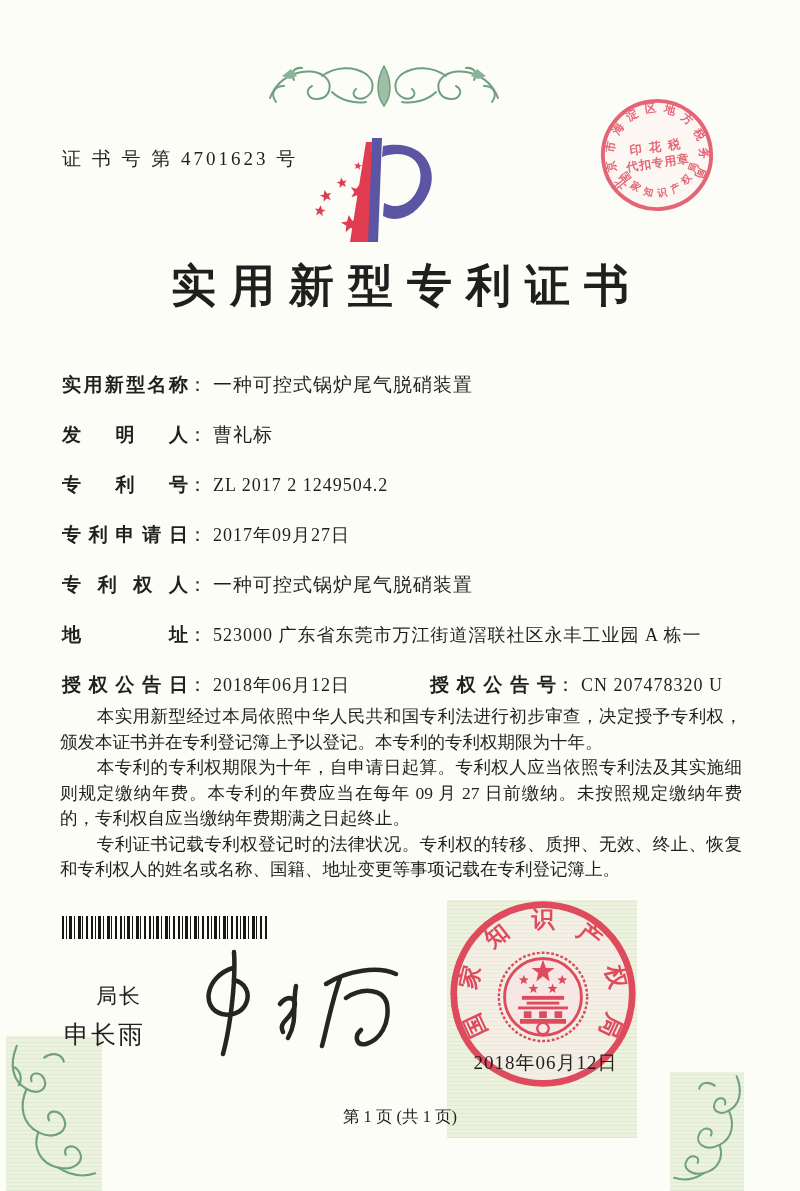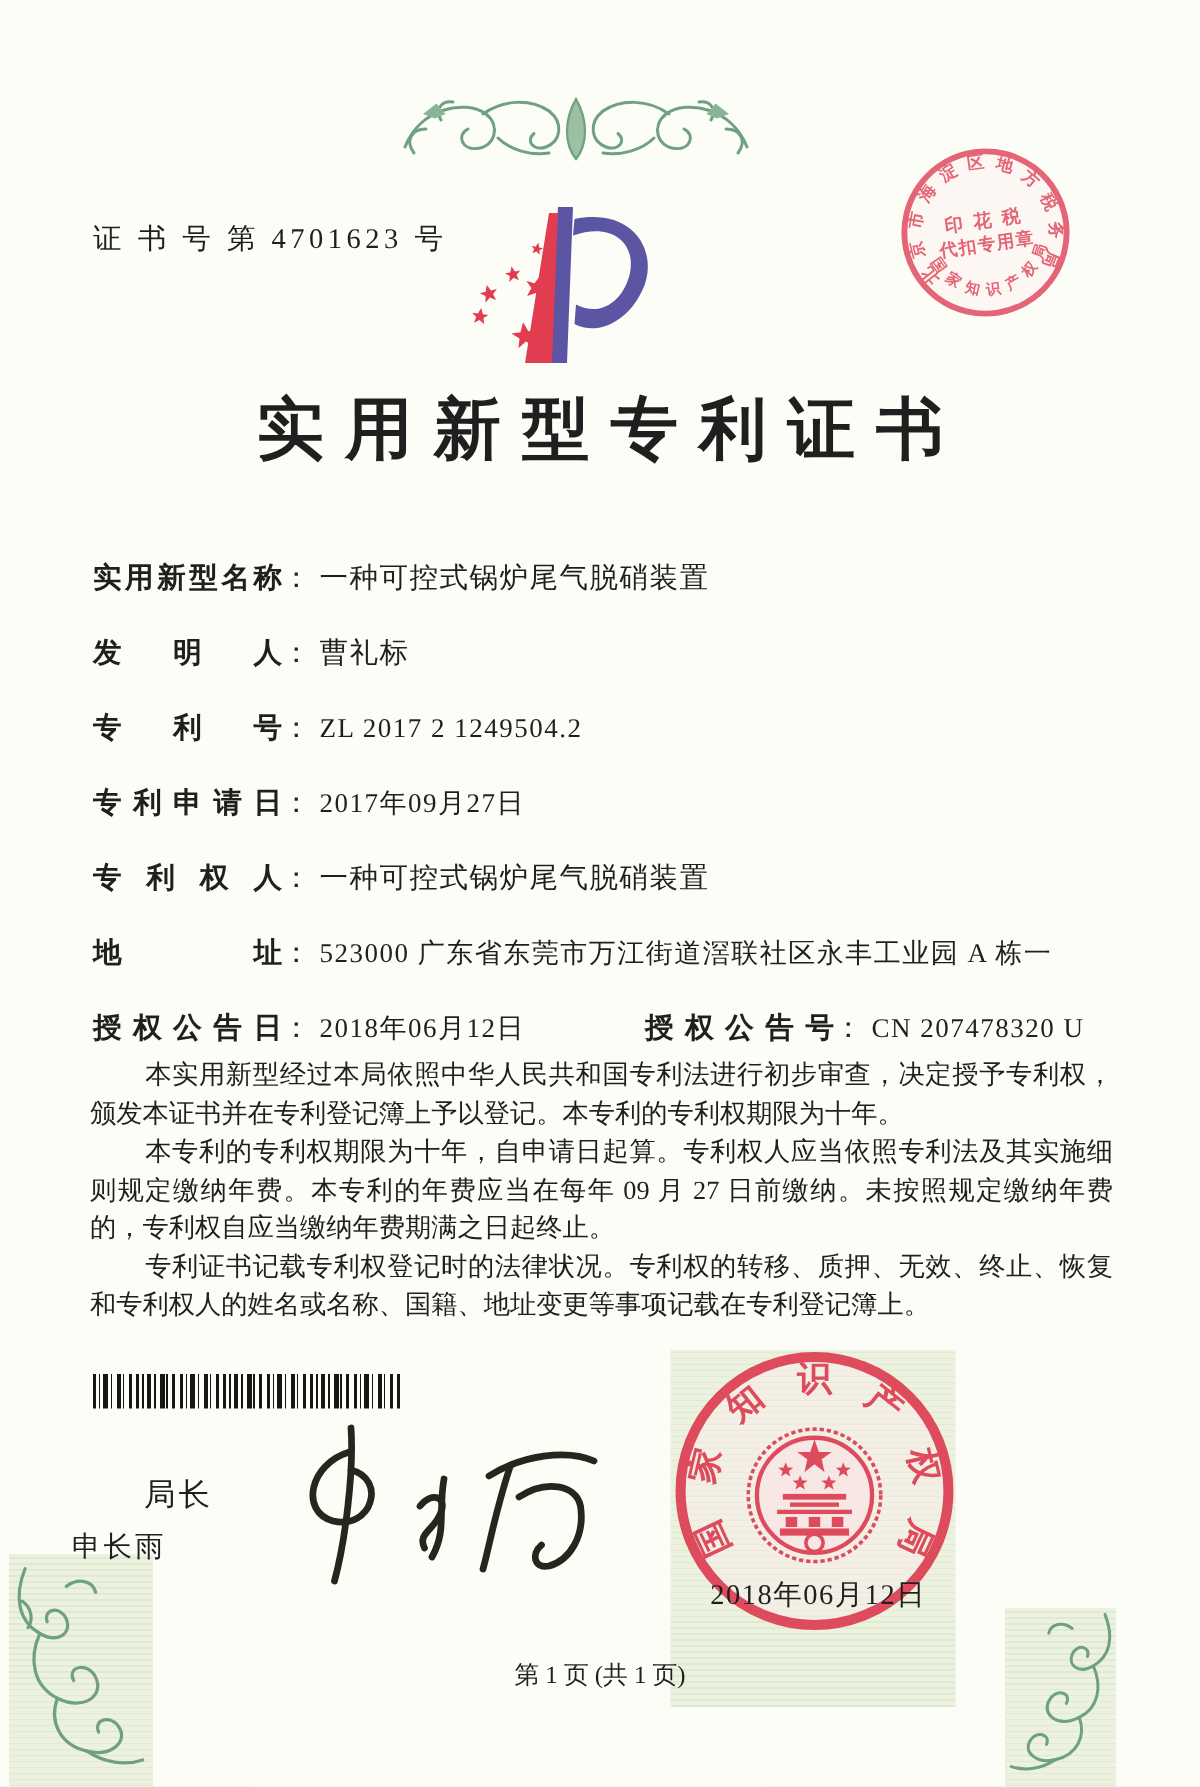--- a/index.html
+++ b/index.html
@@ -43,7 +43,7 @@
       #161616 24px 26px, transparent 26px 29px);
   }
   .signoff-title { position:absolute; left:64px; top:982px; font-size:21px; letter-spacing:2px; z-index:2; font-family:"Liberation Sans","DejaVu Sans",sans-serif;margin-left:32px; }
-  .signoff-name  { position:absolute; left:48px; top:1018px; font-size:19px; letter-spacing:2px; z-index:2; font-family:Liberation Sans, sans-serif; }
+  .signoff-name  { position:absolute; left:64px; top:1018px; font-size:25px; letter-spacing:2px; z-index:2; font-family:Liberation Sans, sans-serif; }
   .signature { position:absolute; left:188px; top:946px; width:215px; height:115px; z-index:4; }
   .seal { position:absolute; left:447px; top:898px; width:192px; height:192px; z-index:3; opacity:.95; }
   .seal-date { position:absolute; left:458px; top:1050px; width:175px; text-align:center; font-size:19px; letter-spacing:1px; z-index:4; }

